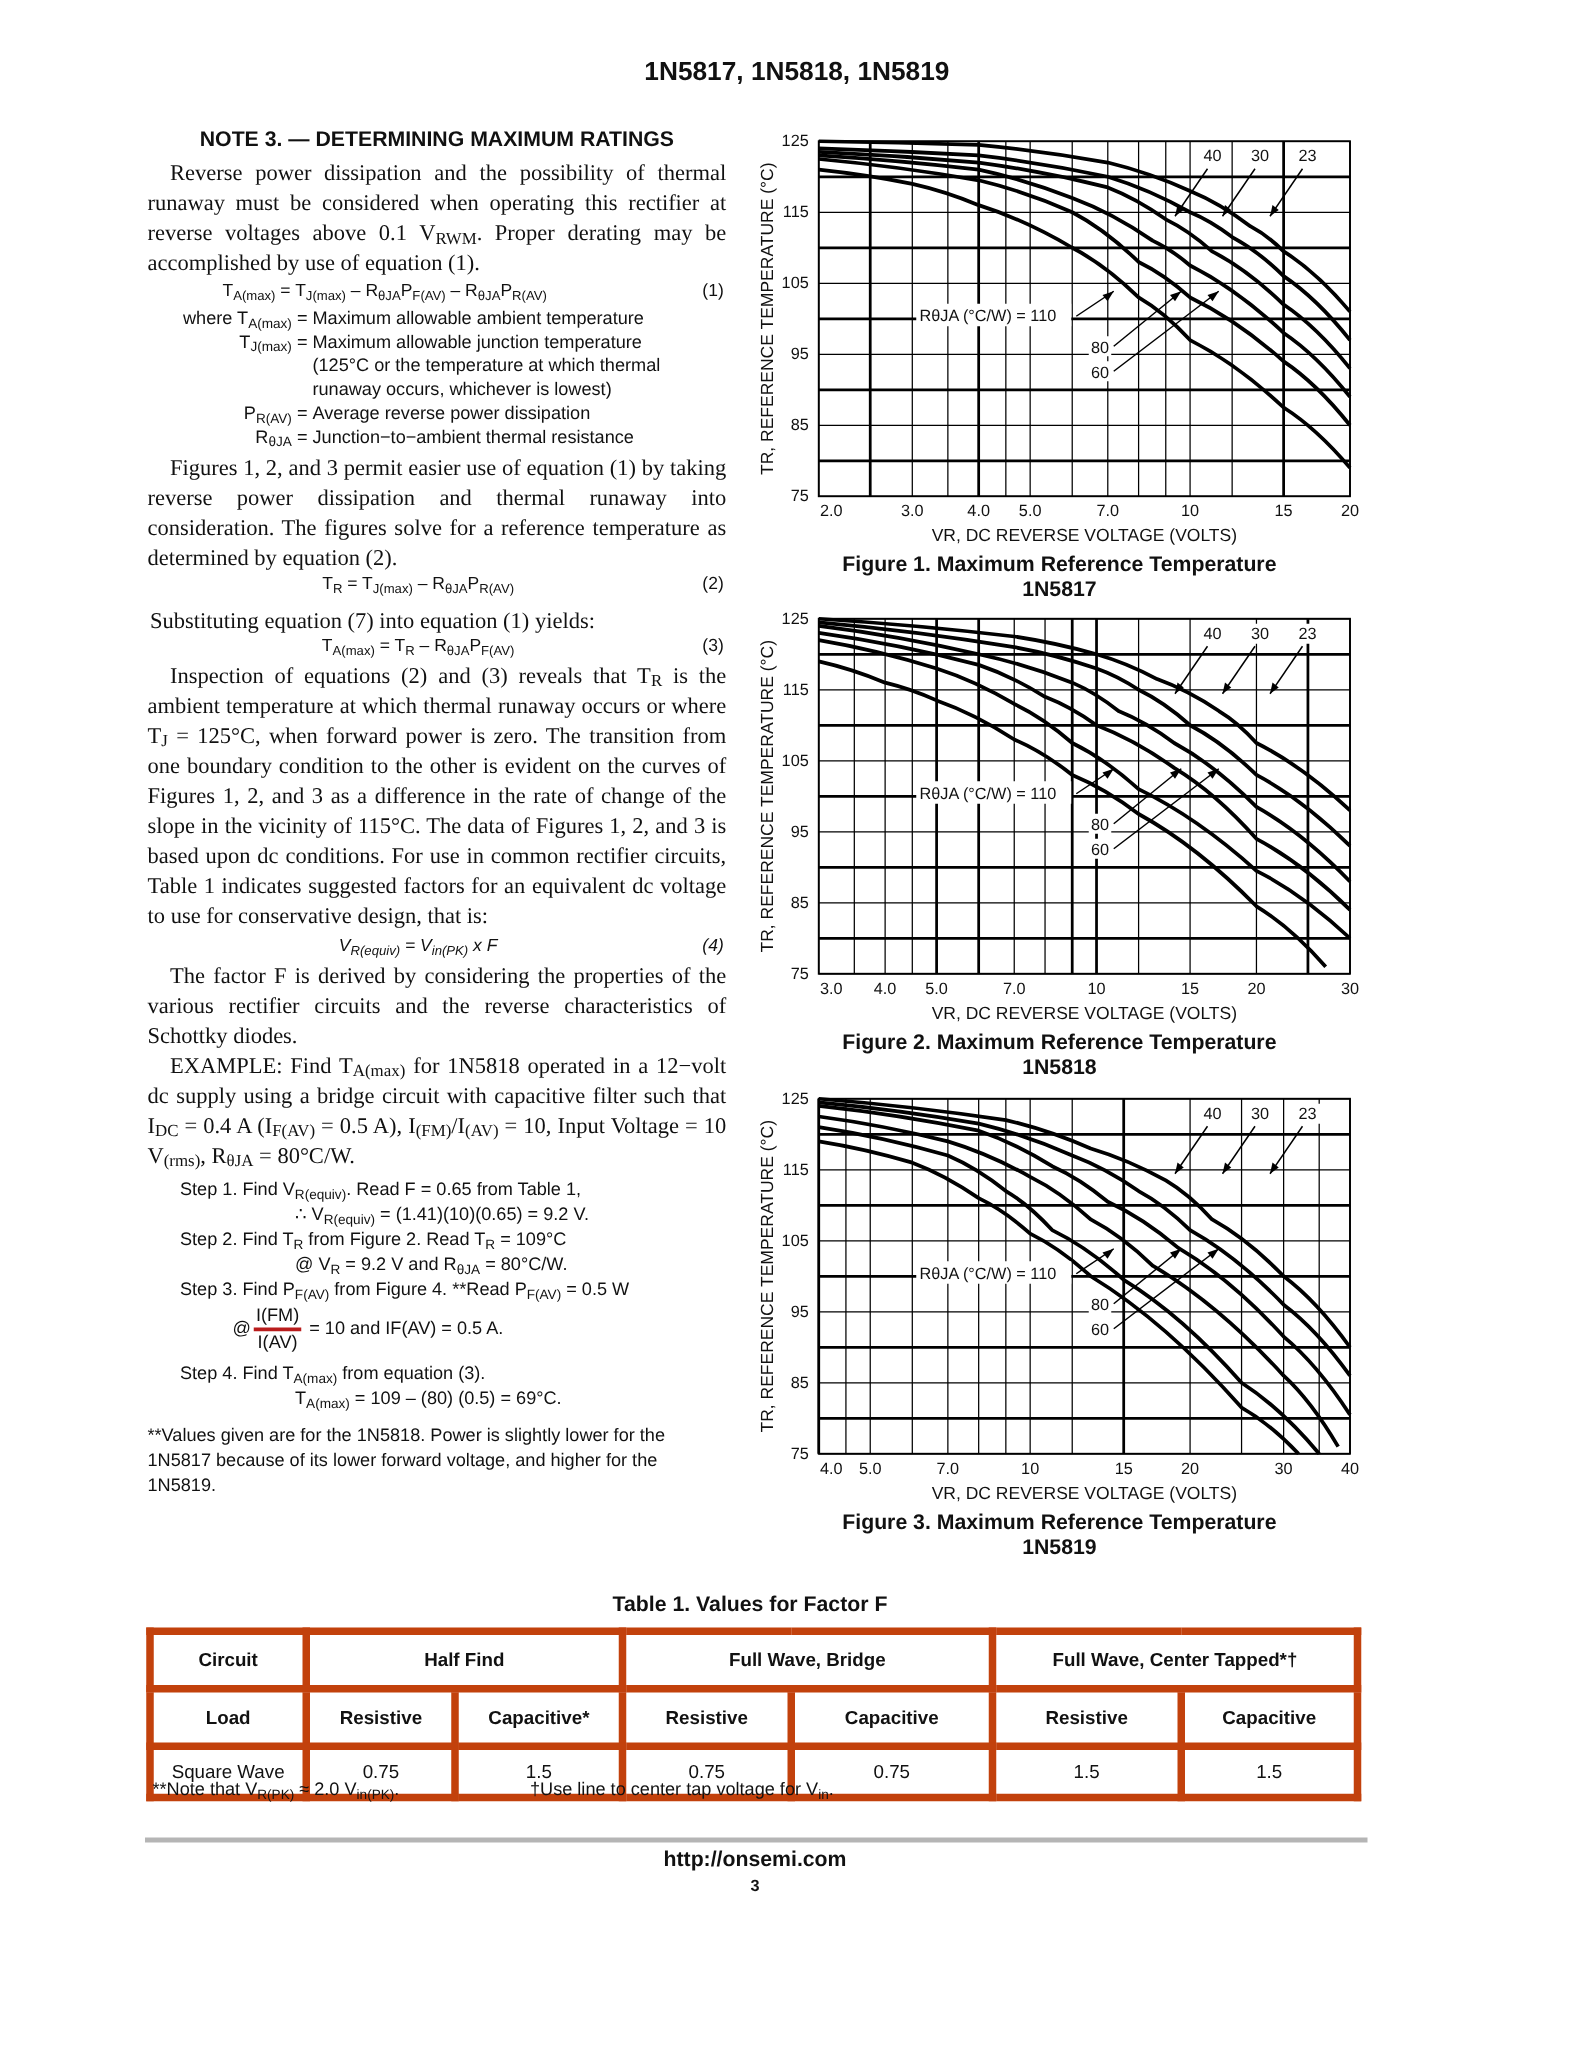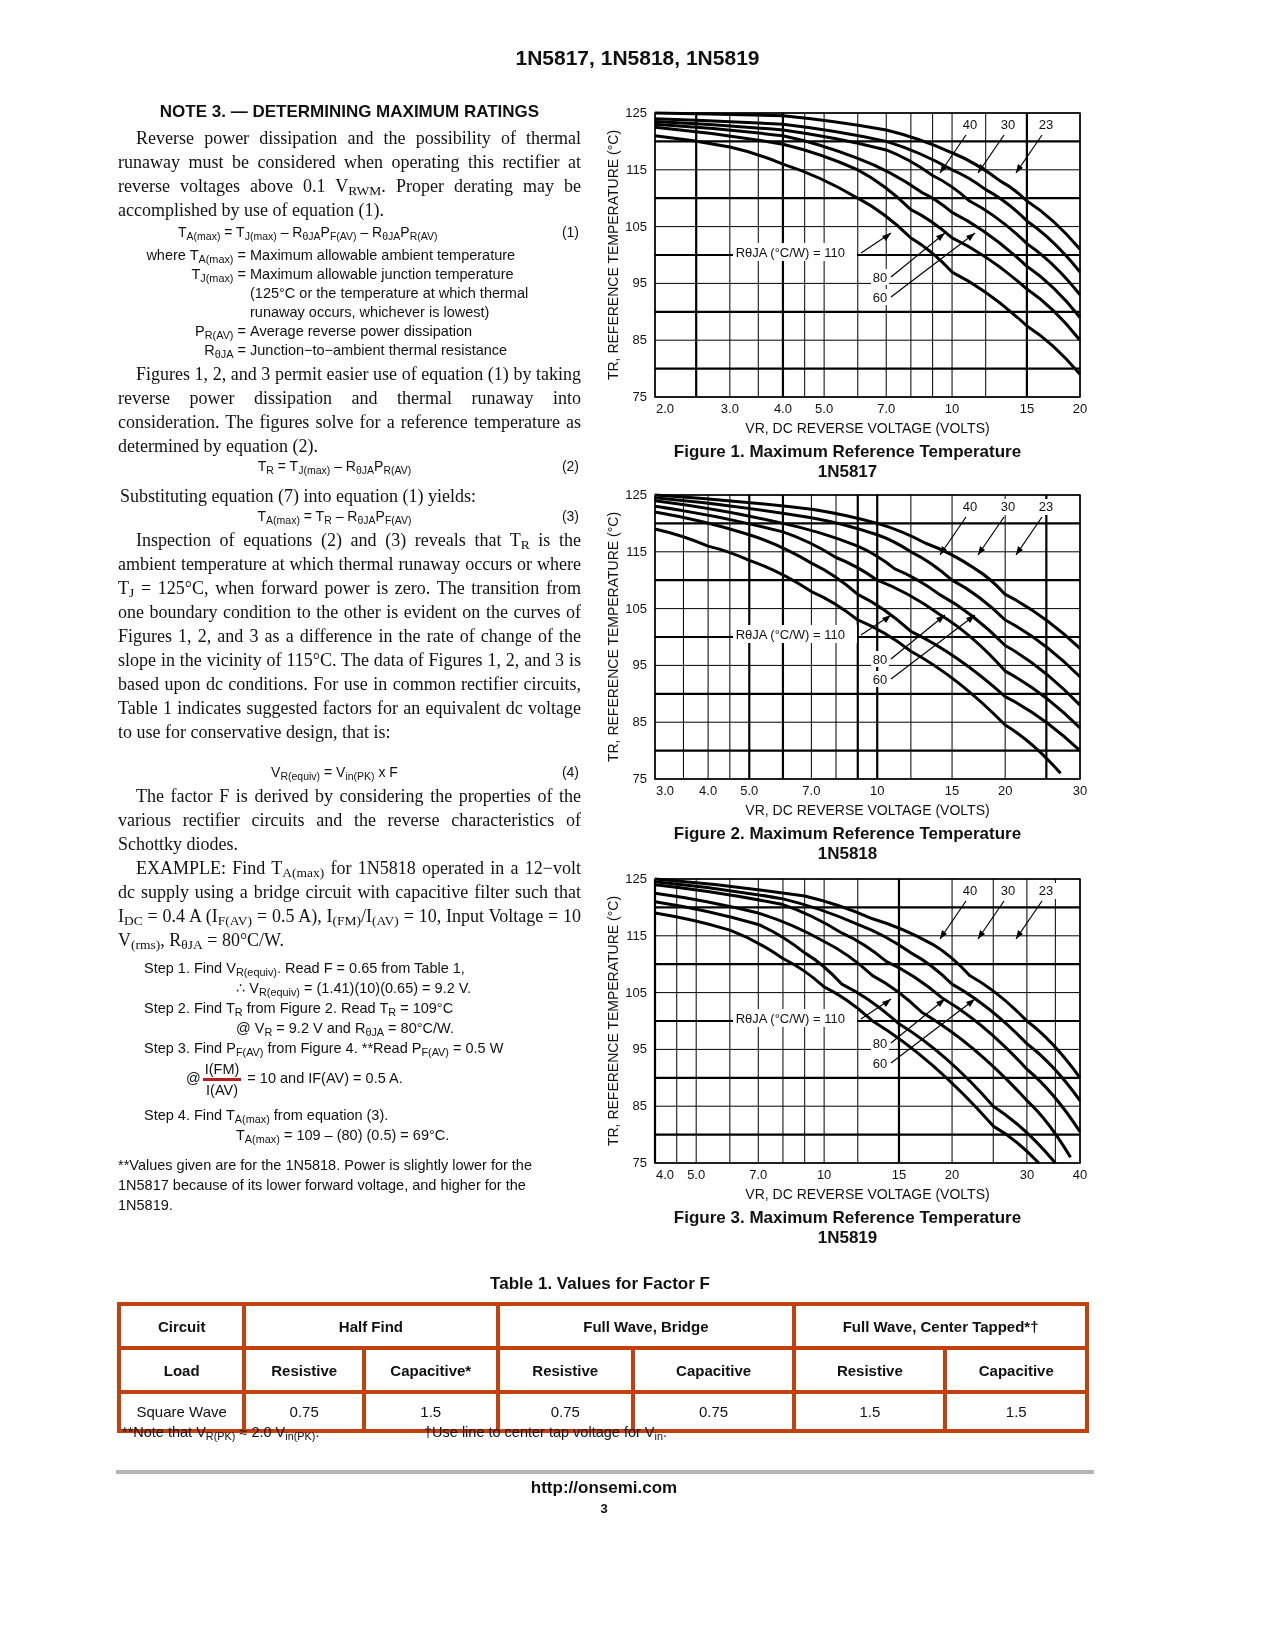--- a/index.html
+++ b/index.html
@@ -89,7 +89,7 @@
     <div class="num">(3)</div>
   </div>
   <p class="para"><span>Inspection of equations (2) and (3) reveals that T</span><sub>R</sub><span> is the ambient temperature at which thermal runaway occurs or where T</span><sub>J</sub><span> = 125°C, when forward power is zero. The transition from one boundary condition to the other is evident on the curves of Figures 1, 2, and 3 as a difference in the rate of change of the slope in the vicinity of 115°C. The data of Figures 1, 2, and 3 is based upon dc conditions. For use in common rectifier circuits, Table 1 indicates suggested factors for an equivalent dc voltage to use for conservative design, that is:</span></p>
-  <div class="eq" style="margin-top:20px;">
+  <div class="eq" style="margin-top:4px;font-style:italic;">
     <div class="body">V<sub>R(equiv)</sub> = V<sub>in(PK)</sub> x F</div>
     <div class="num">(4)</div>
   </div>

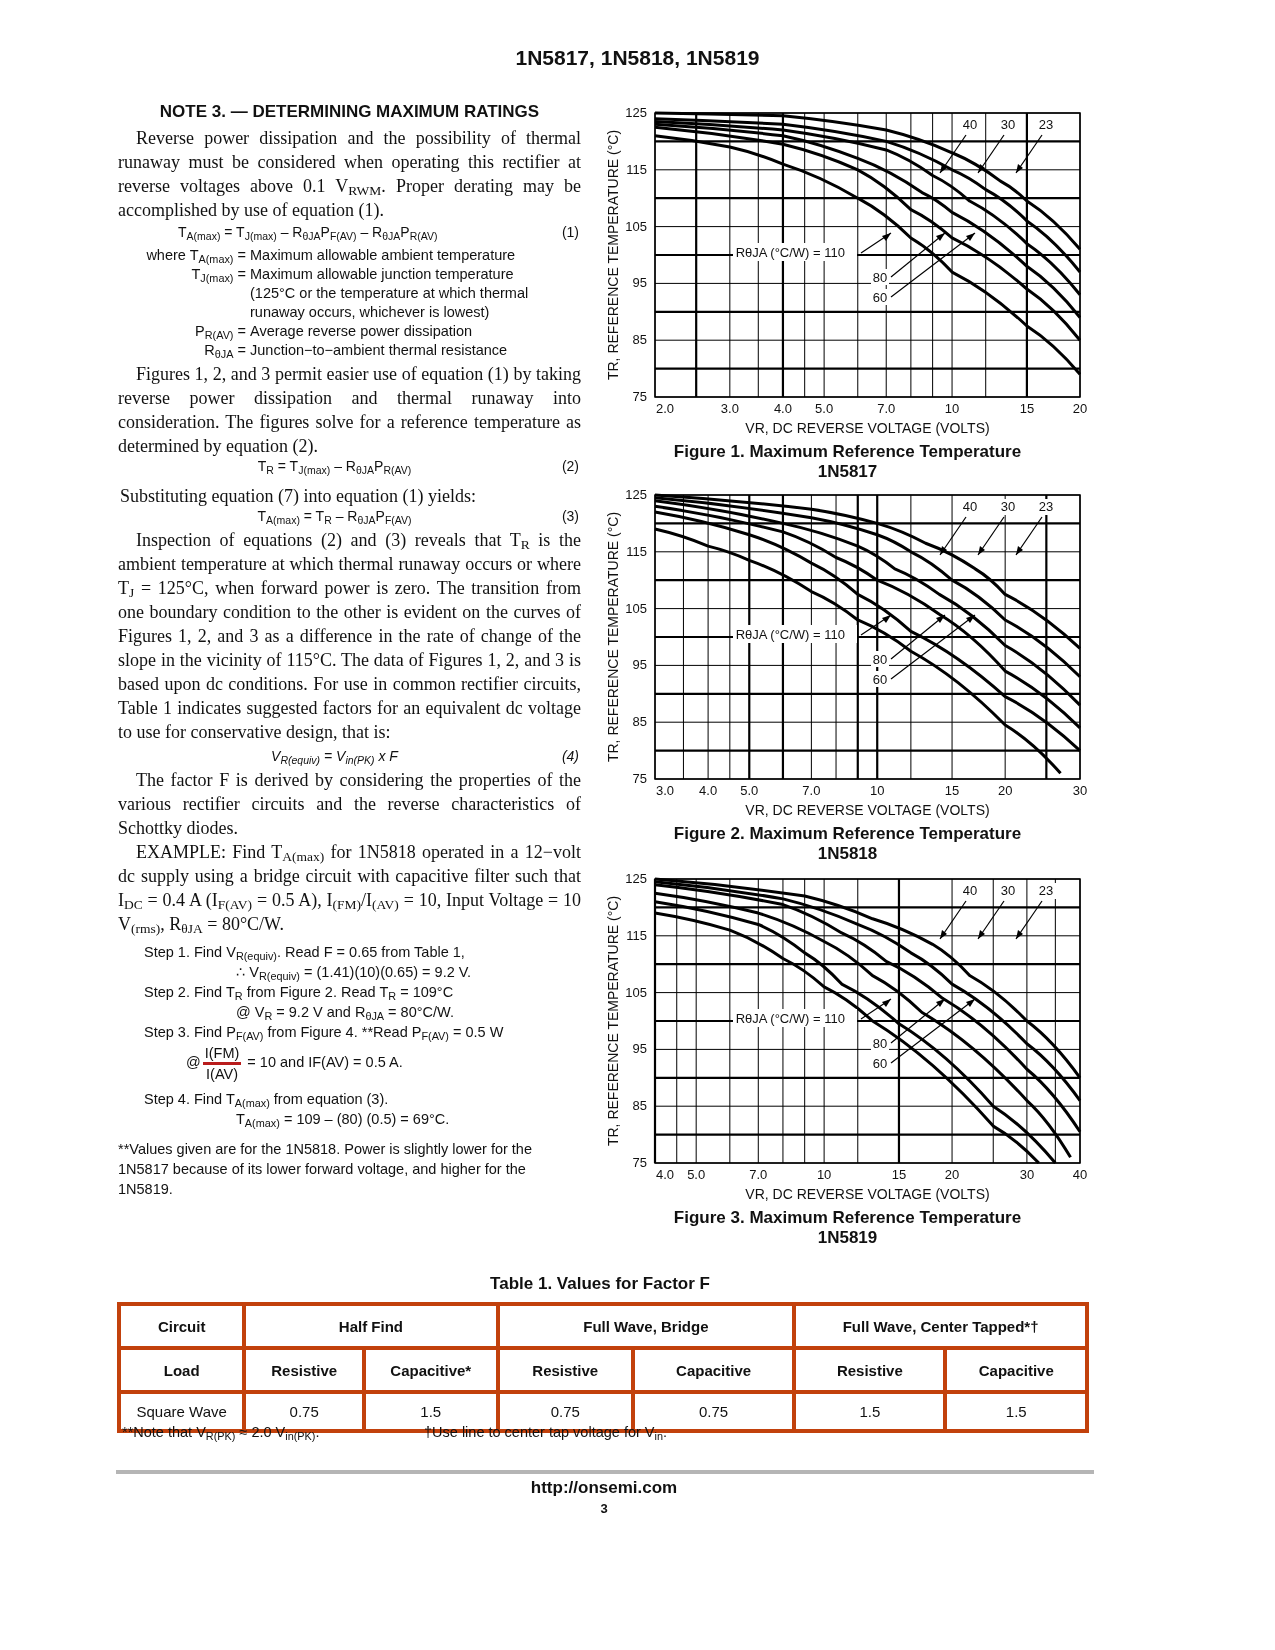--- a/index.html
+++ b/index.html
@@ -28,7 +28,7 @@
   .fig-caption{font:bold 17px/20px "Liberation Sans",sans-serif;text-align:center;margin-top:2px;}
   #table-title{position:absolute;top:1274px;left:0;width:1200px;text-align:center;font:bold 17px "Liberation Sans",sans-serif;}
   #factor-table{position:absolute;left:117px;top:1302px;width:972px;border-collapse:collapse;font:15px "Liberation Sans",sans-serif;}
-  #factor-table td,#factor-table th{border:4px solid #c2410c;text-align:center;padding:4px;}
+  #factor-table td,#factor-table th{border:6px solid #c2410c;text-align:center;padding:4px;}
   #factor-table th{font-weight:bold;height:32px;}
   #factor-table td{height:27px;}
   #table-notes{position:absolute;left:122px;top:1424px;width:960px;font:14.5px "Liberation Sans",sans-serif;}

